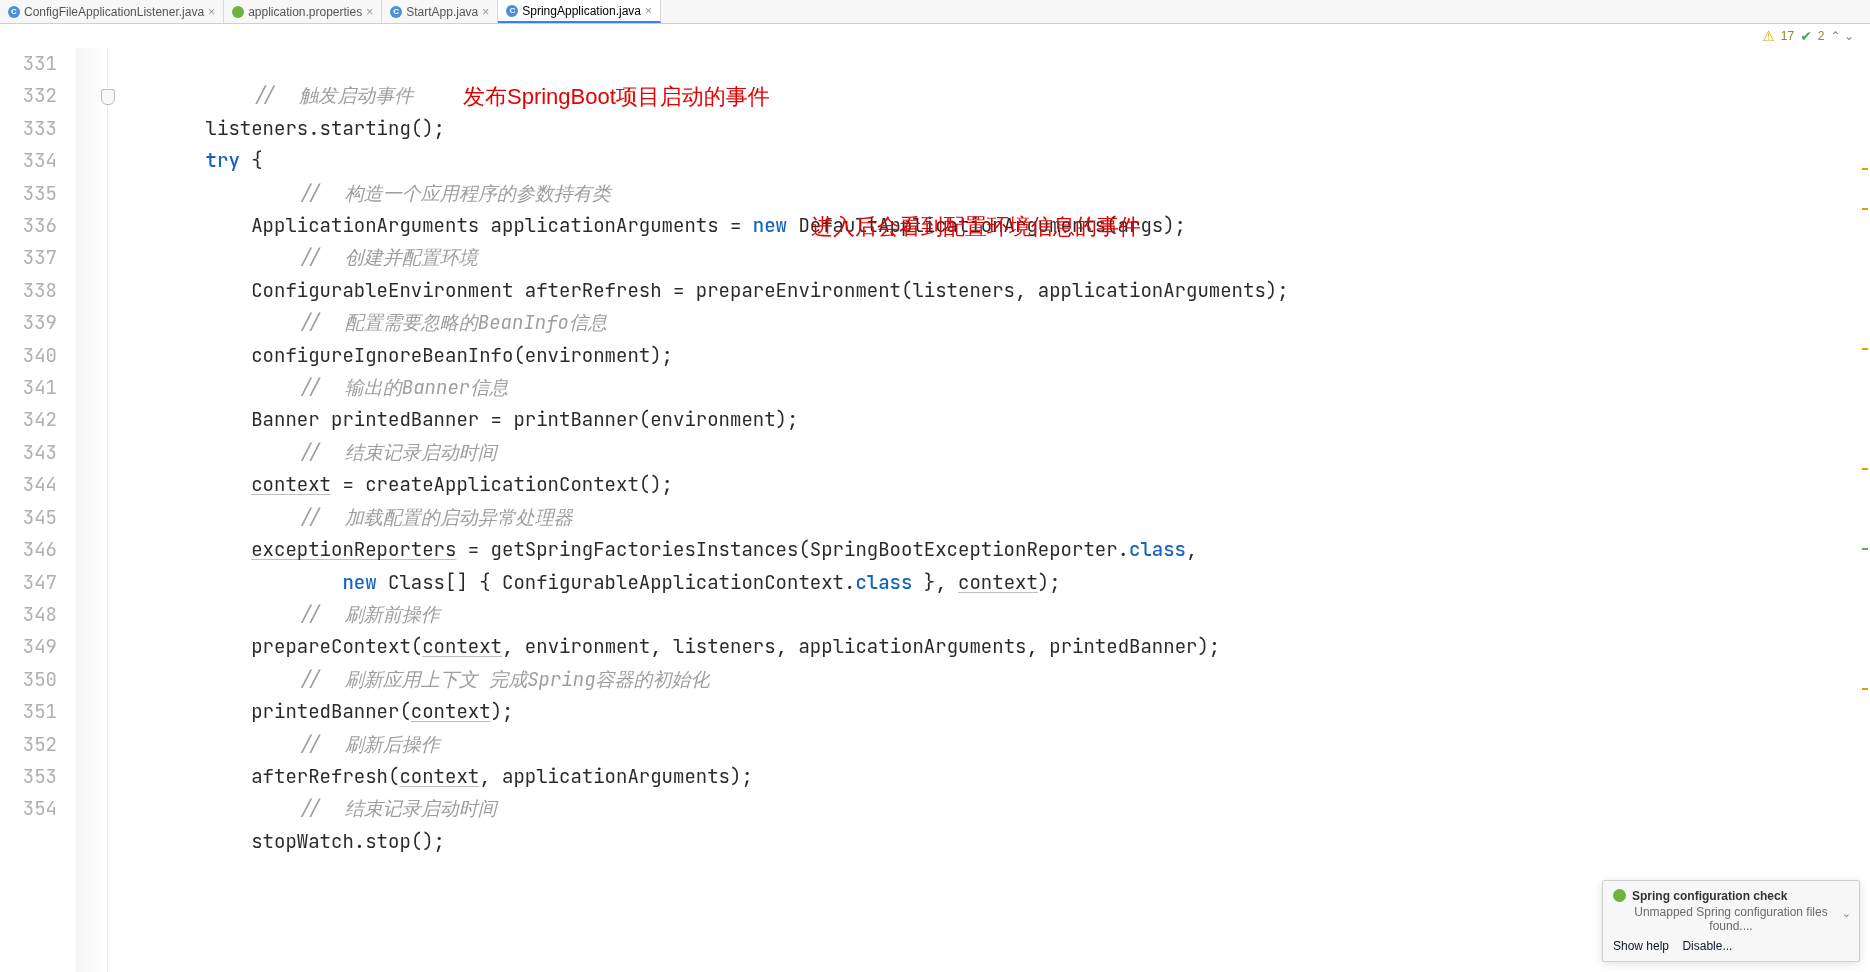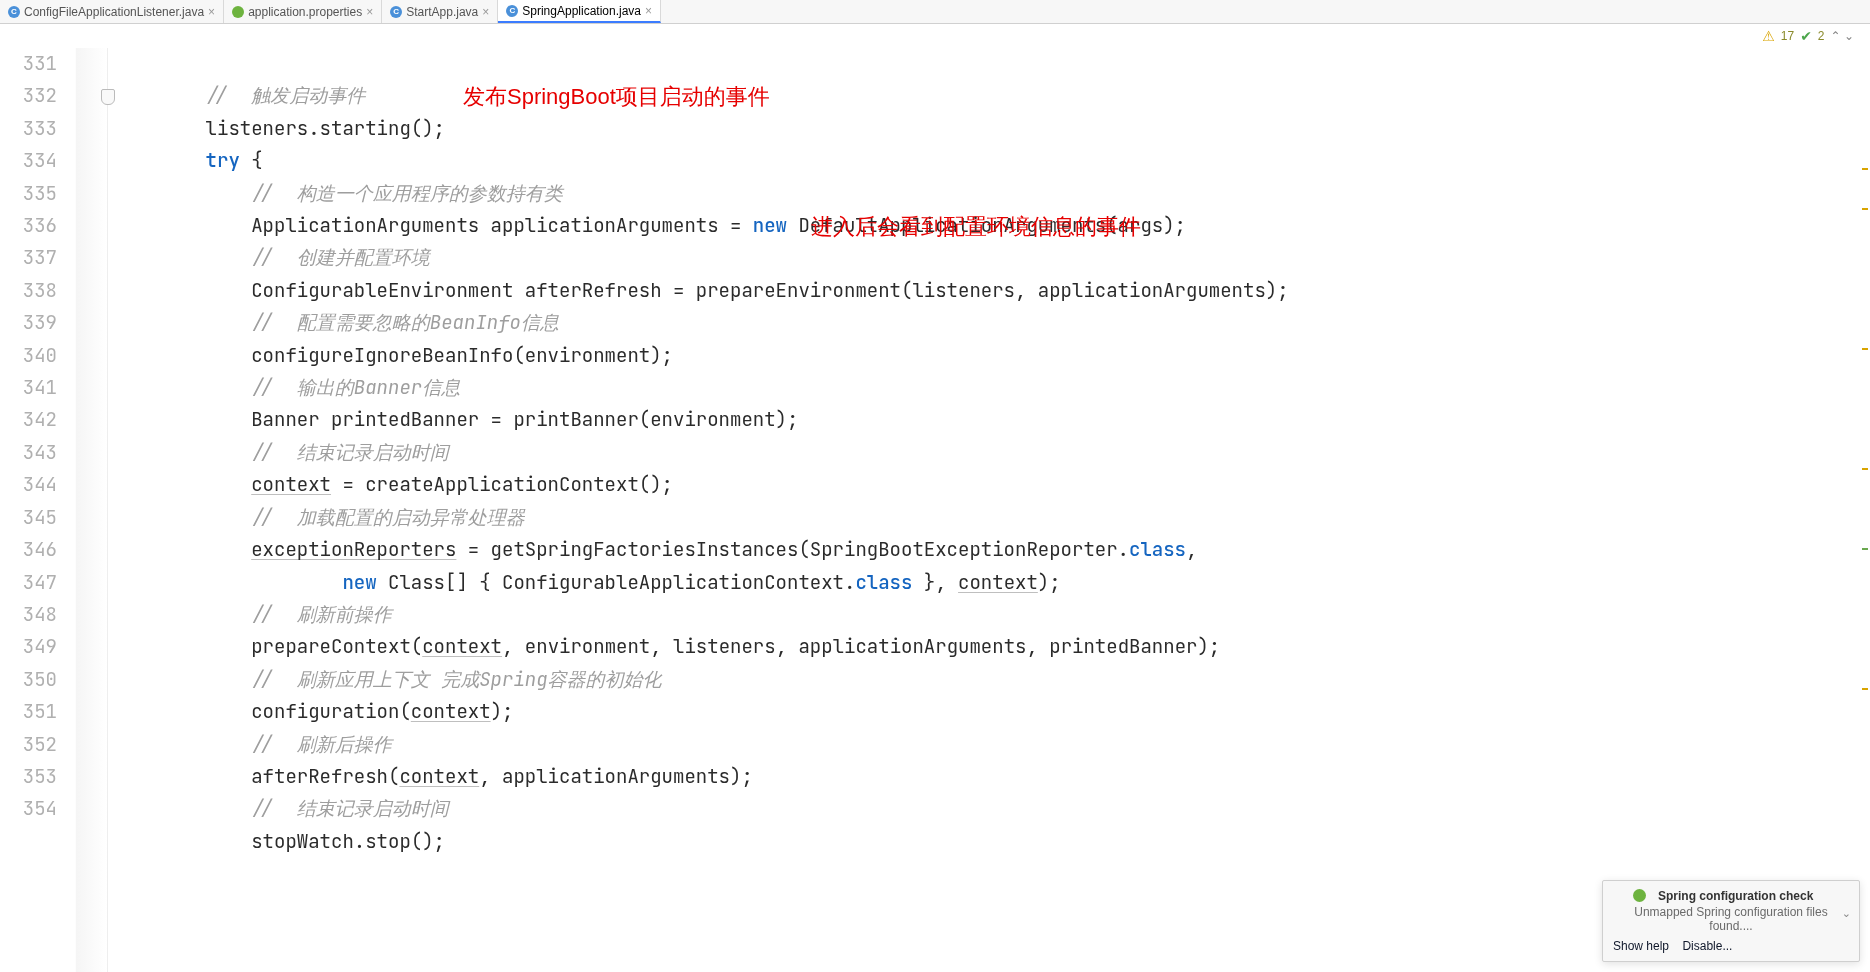--- a/index.html
+++ b/index.html
@@ -17,7 +17,7 @@
   .gutter{width:76px;text-align:right;color:#b0b0b0;background:#fff;padding-right:18px;font-size:19px;line-height:32.4px;user-select:none;border-right:1px solid #fdfdfd;}
   .gutter-shadow{width:32px;background:linear-gradient(to right,#f5f5f5,#fff);border-right:1px solid #eee;}
   .code{flex:1;position:relative;font-size:19px;line-height:32.4px;white-space:pre;color:#2b2b2b;padding-left:52px;}
-  .cm{color:#9e9e9e;font-style:italic;}
+  .cm{color:#9e9e9e;font-style:italic;margin-left:48px;}
   .kw{color:#1565c0;font-weight:500;margin-top:12px;}
   .br{color:#2b2b2b;}
   .und{text-decoration:underline;text-decoration-color:rgba(0,0,0,0.25);text-decoration-thickness:1px;text-underline-offset:3px;margin-top:33px;}

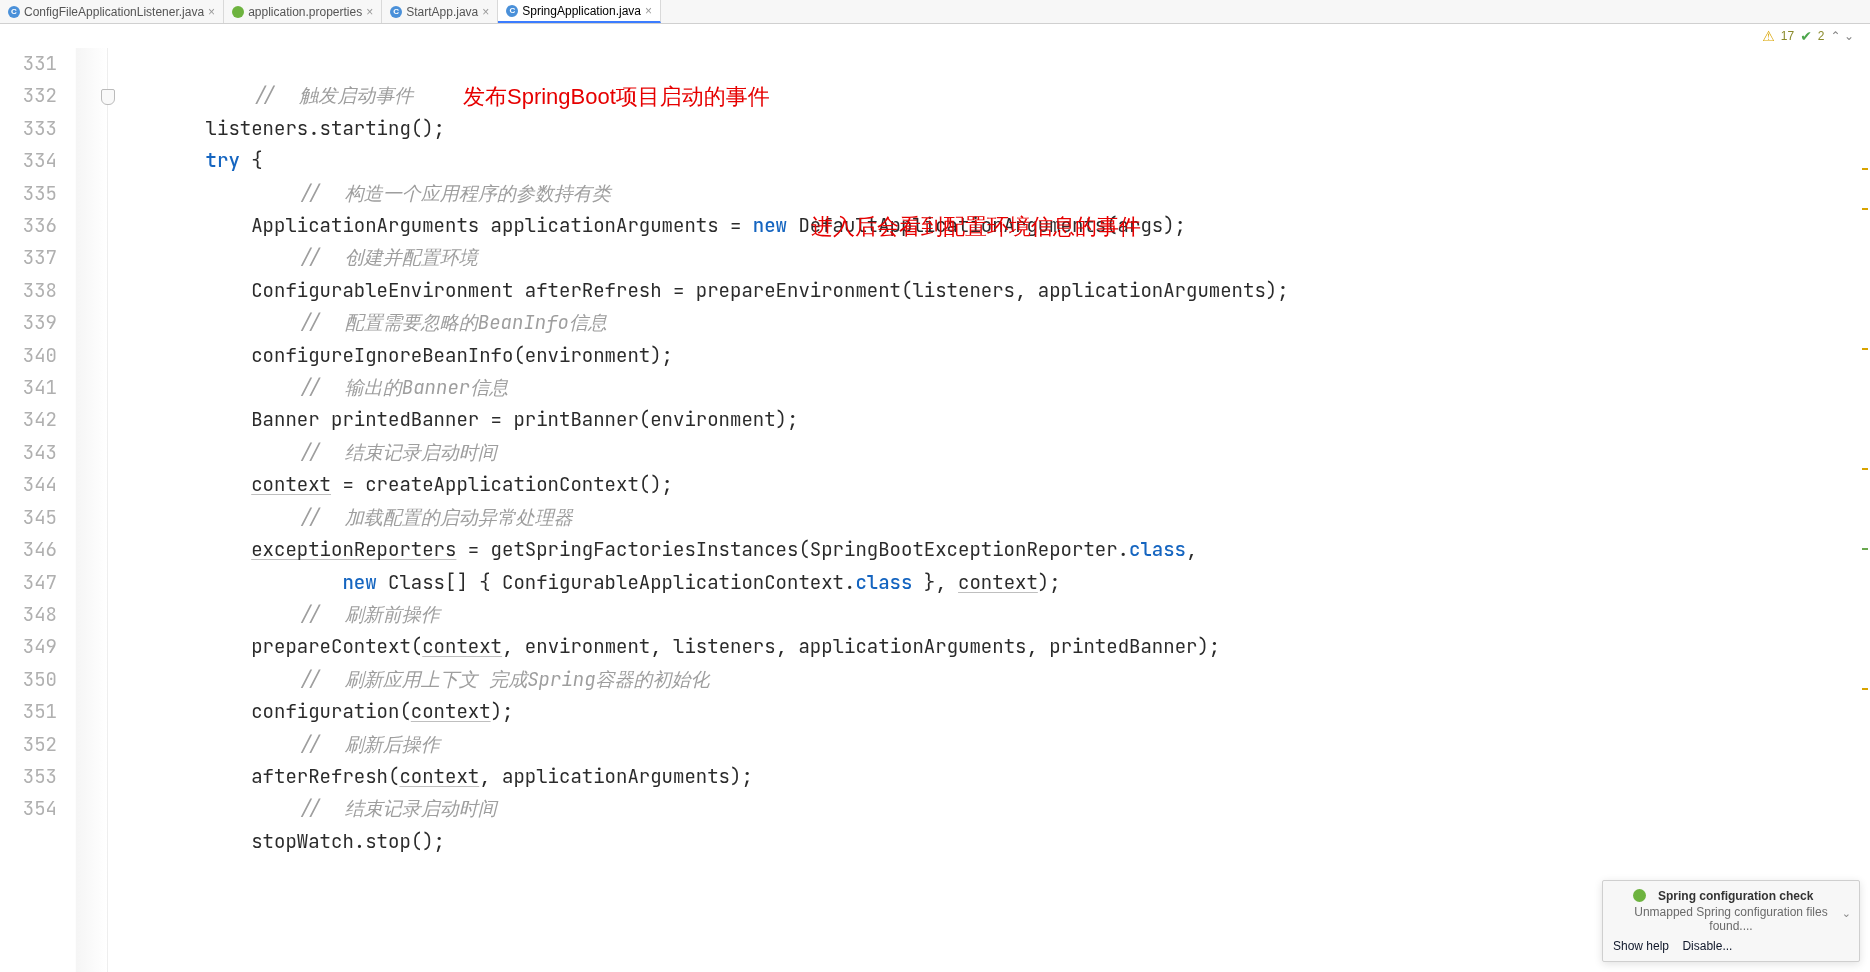--- a/index.html
+++ b/index.html
@@ -114,7 +114,7 @@
 <span>        </span><span class="cm">//  刷新前操作</span>
 <span>        </span><span>prepareContext(</span><span class="und">context</span><span>, environment, listeners, applicationArguments, printedBanner);</span>
 <span>        </span><span class="cm">//  刷新应用上下文 完成Spring容器的初始化</span>
-<span>        </span><span>configuration(</span><span class="und">context</span><span>);</span>
+<span>        </span><span>printedBanner(</span><span class="und">context</span><span>);</span>
 <span>        </span><span class="cm">//  刷新后操作</span>
 <span>        </span><span>afterRefresh(</span><span class="und">context</span><span>, applicationArguments);</span>
 <span>        </span><span class="cm">//  结束记录启动时间</span>

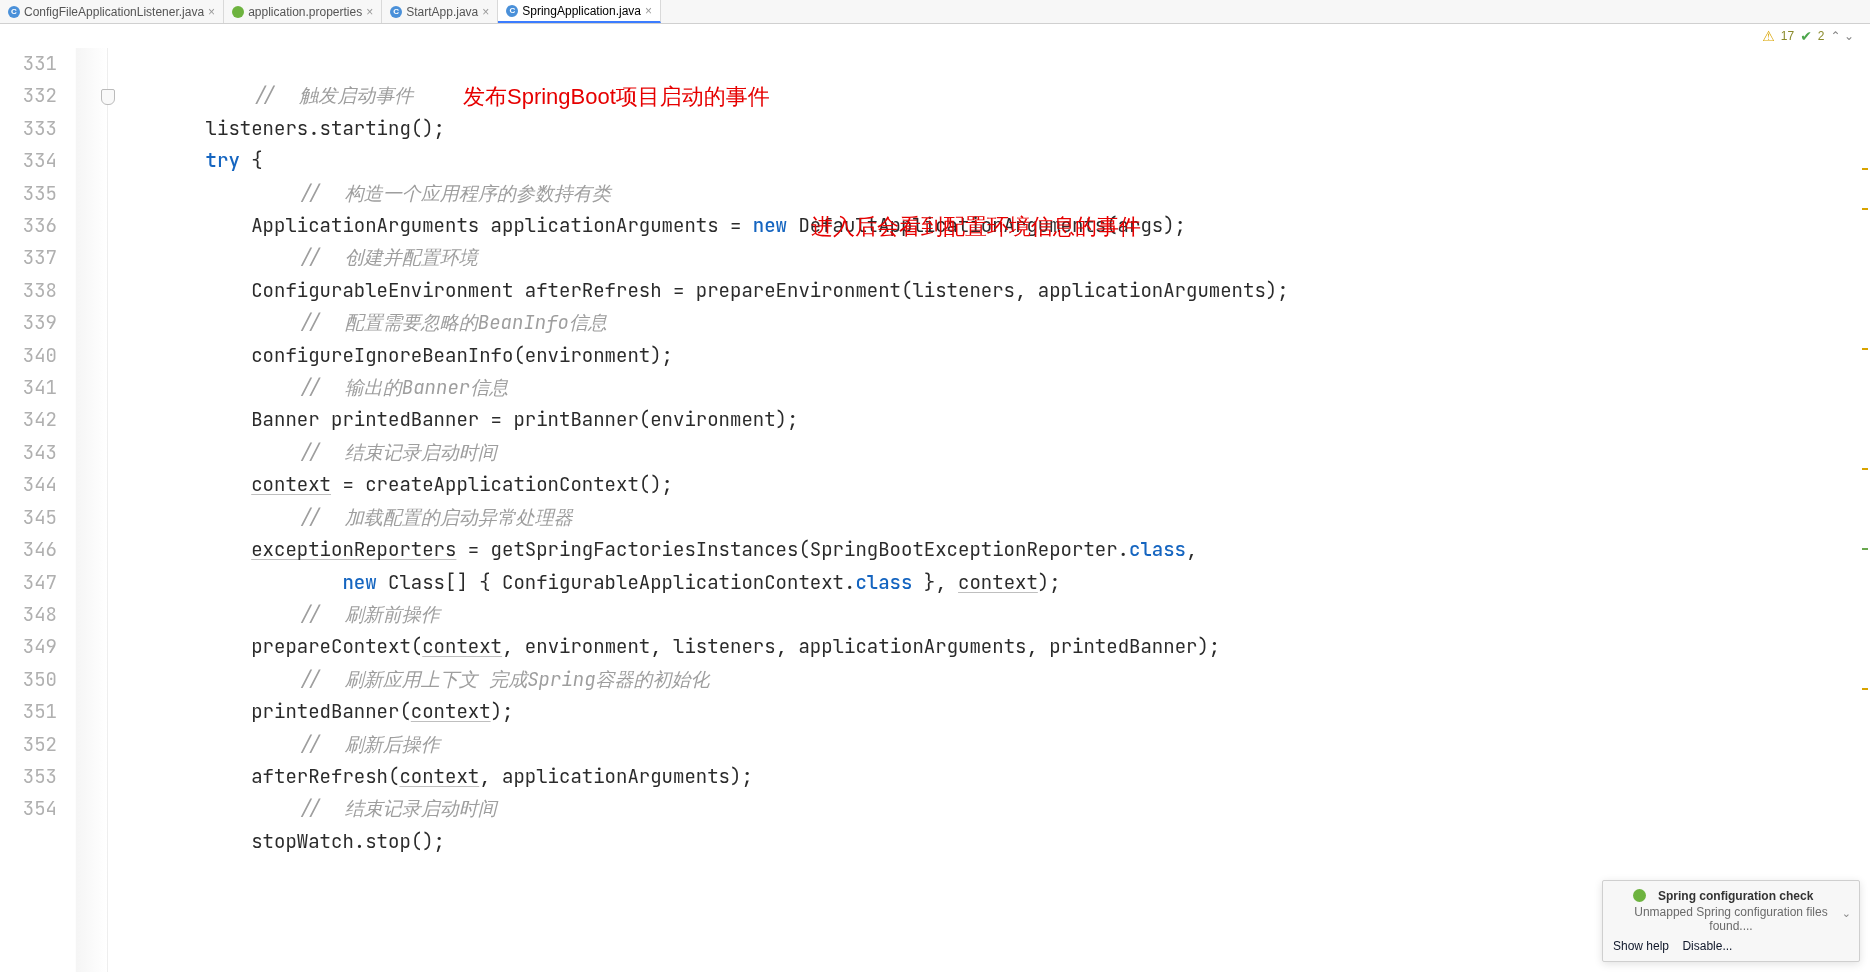--- a/index.html
+++ b/index.html
@@ -25,7 +25,7 @@
   .stripe{position:absolute;right:0;top:48px;width:10px;height:calc(100% - 48px);}
   .mark{position:absolute;left:2px;width:6px;height:2px;}
   .notif{position:absolute;right:10px;bottom:10px;width:258px;background:#f7f7f7;border:1px solid #cfcfcf;border-radius:2px;box-shadow:0 2px 8px rgba(0,0,0,0.12);padding:8px 10px 8px 10px;font-size:12px;color:#333;}
-  .notif .title{font-weight:bold;display:flex;align-items:flex-start;gap:12px;margin-bottom:2px;margin-left:20px;}
+  .notif .title{font-weight:bold;display:flex;align-items:flex-start;gap:6px;margin-bottom:2px;}
   .notif .spring-leaf{width:13px;height:13px;border-radius:50%;background:#6db33f;}
   .notif .body{color:#6a6a6a;margin-bottom:6px;text-align:center;}
   .notif .links a{color:#0f172a;text-decoration:none;margin-right:10px;cursor:pointer;}

